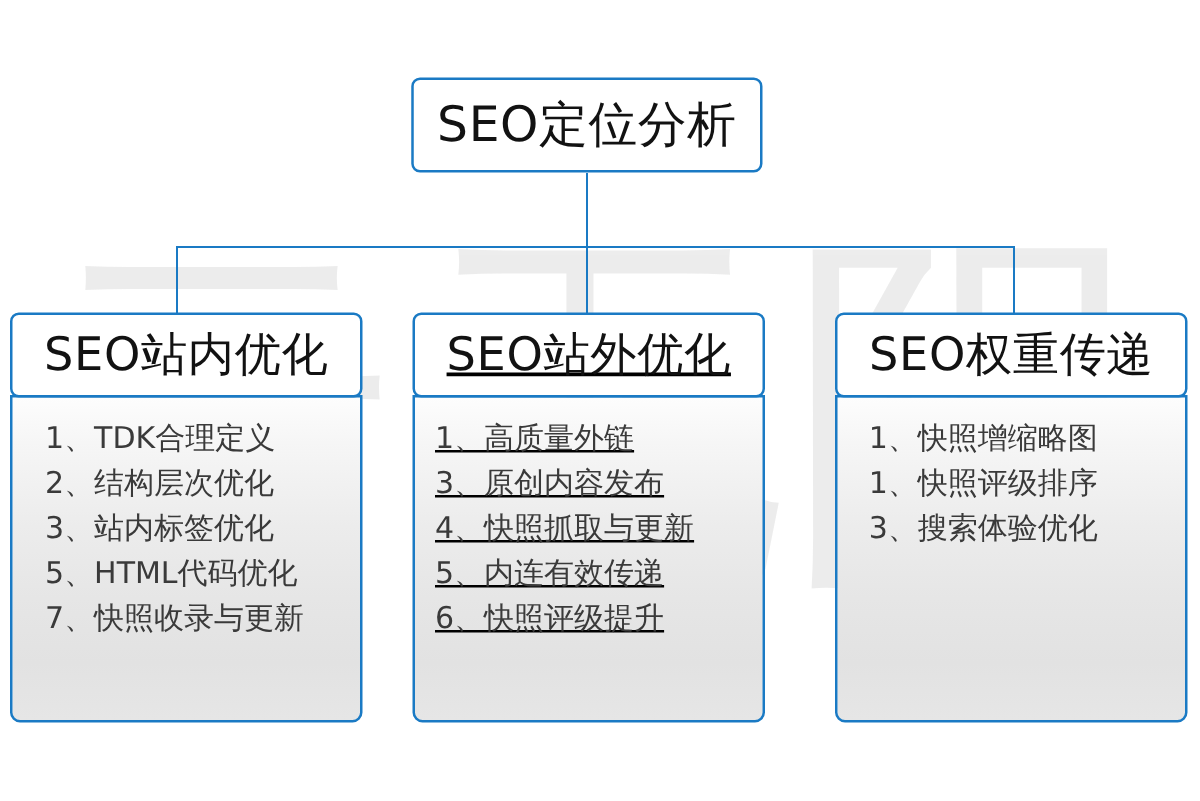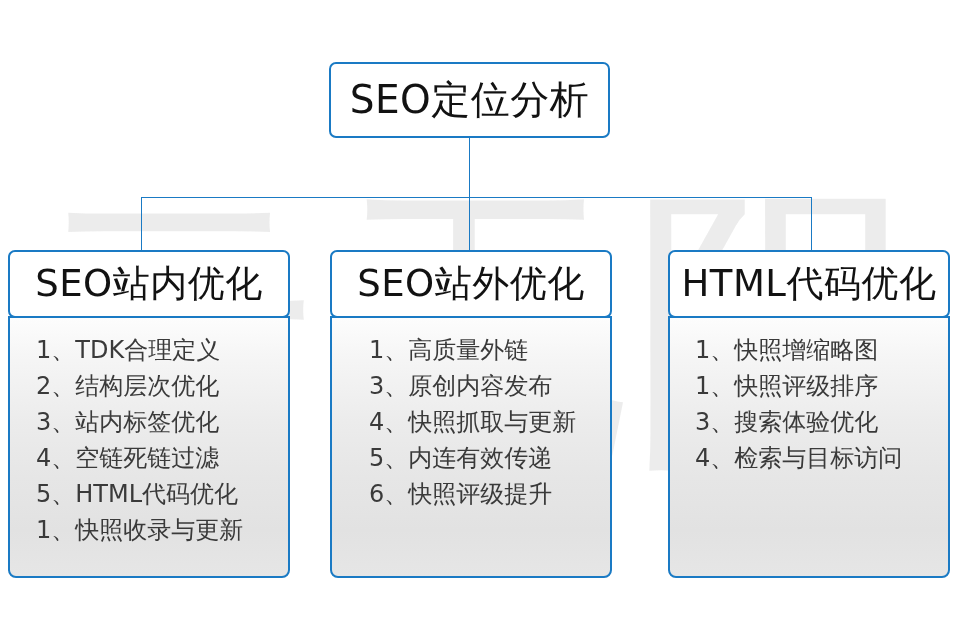--- a/index.html
+++ b/index.html
@@ -132,7 +132,7 @@
     font-weight: 400;
   }
   .col-1 { left: 8px;   top: 250px; width: 282px; }
-  .col-2 { left: 330px; top: 250px; width: 282px; }
+  .col-2 { left: 330px; top: 250px; width: 282px; text-decoration: underline; }
   .col-3 { left: 668px; top: 250px; width: 282px; }
 
   .col-1 .item { }

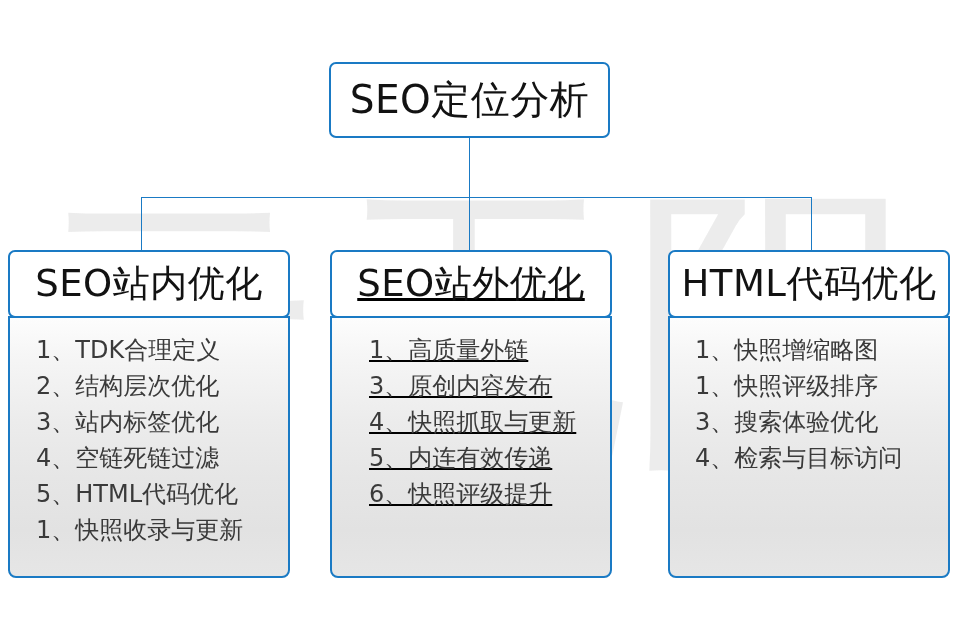--- a/index.html
+++ b/index.html
@@ -191,7 +191,7 @@
   </div>
 
   <div class="column col-3">
-    <div class="head-box">HTML代码优化</div>
+    <div class="head-box">SEO权重传递</div>
     <div class="body-box">
       <div class="item">1、快照增缩略图</div>
       <div class="item">1、快照评级排序</div>

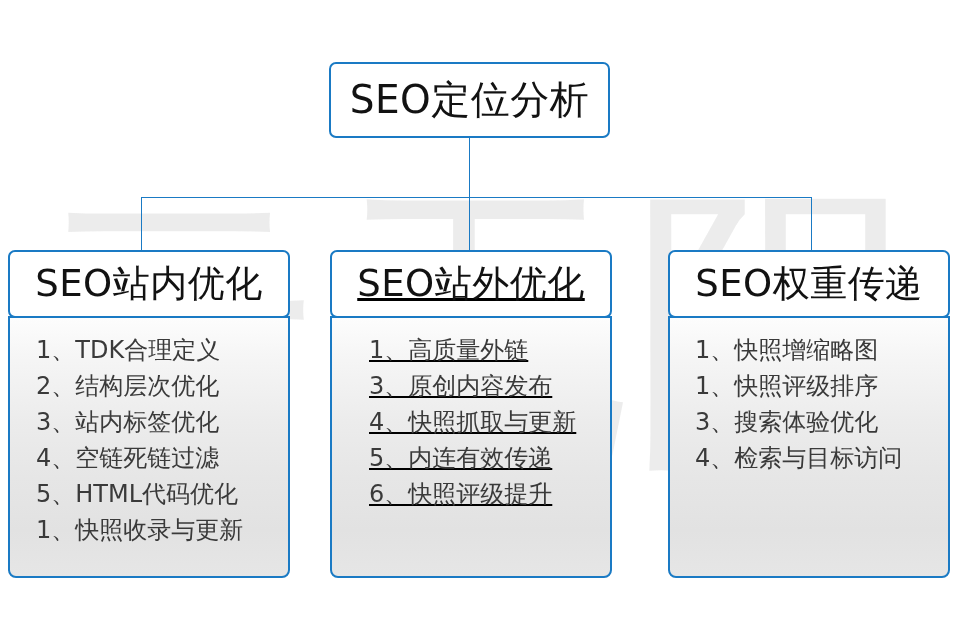--- a/index.html
+++ b/index.html
@@ -136,7 +136,7 @@
   .col-3 { left: 668px; top: 250px; width: 282px; }
 
   .col-1 .item { }
-  .col-2 .item { padding-left: 37px; }
+  .col-2 .item { padding-left: 16px; }
   .col-3 .item { padding-left: 25px; }
 </style>
 </head>

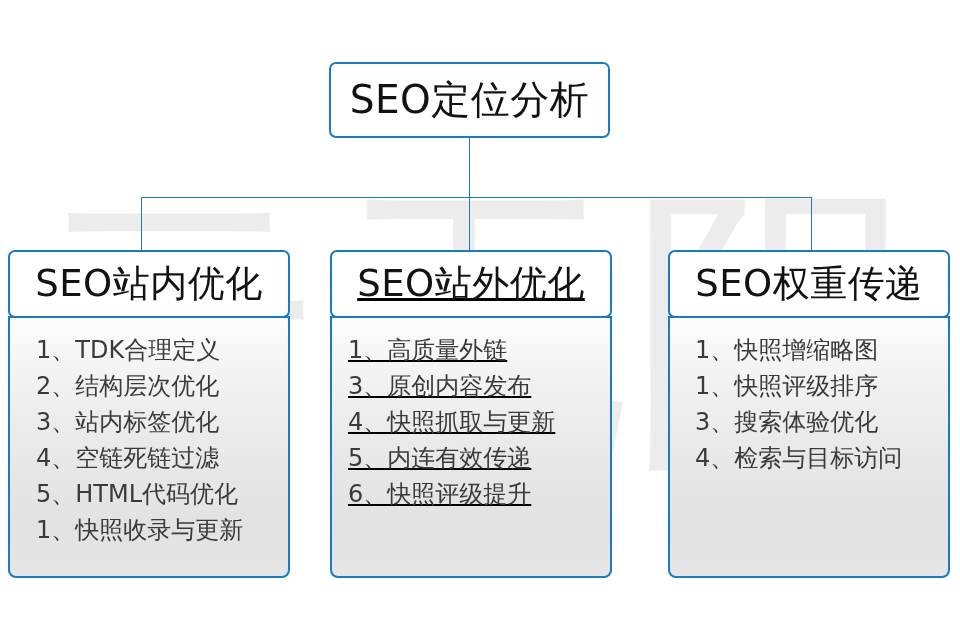--- a/index.html
+++ b/index.html
@@ -173,7 +173,6 @@
       <div class="item">1、TDK合理定义</div>
       <div class="item">2、结构层次优化</div>
       <div class="item">3、站内标签优化</div>
-      <div class="item">4、空链死链过滤</div>
       <div class="item">5、HTML代码优化</div>
       <div class="item">1、快照收录与更新</div>
     </div>

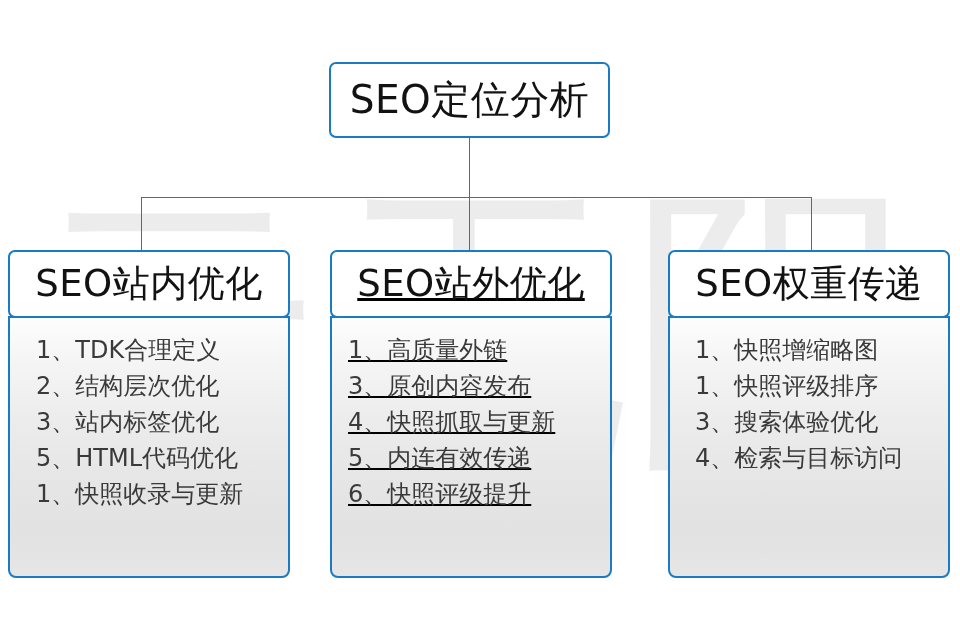--- a/index.html
+++ b/index.html
@@ -195,7 +195,6 @@
       <div class="item">1、快照增缩略图</div>
       <div class="item">1、快照评级排序</div>
       <div class="item">3、搜索体验优化</div>
-      <div class="item">4、检索与目标访问</div>
     </div>
   </div>
 

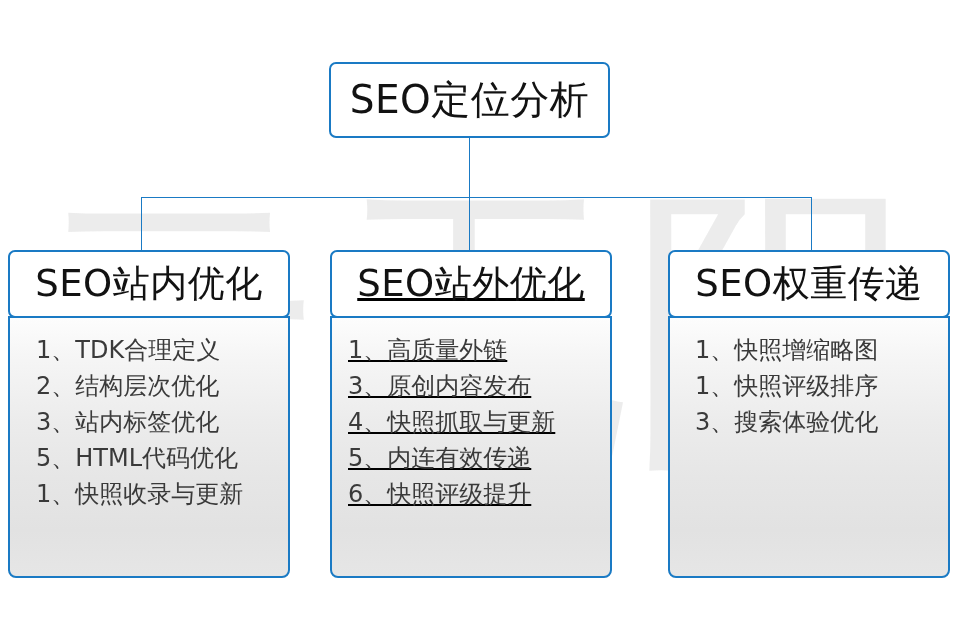--- a/index.html
+++ b/index.html
@@ -174,7 +174,7 @@
       <div class="item">2、结构层次优化</div>
       <div class="item">3、站内标签优化</div>
       <div class="item">5、HTML代码优化</div>
-      <div class="item">1、快照收录与更新</div>
+      <div class="item">7、快照收录与更新</div>
     </div>
   </div>
 

